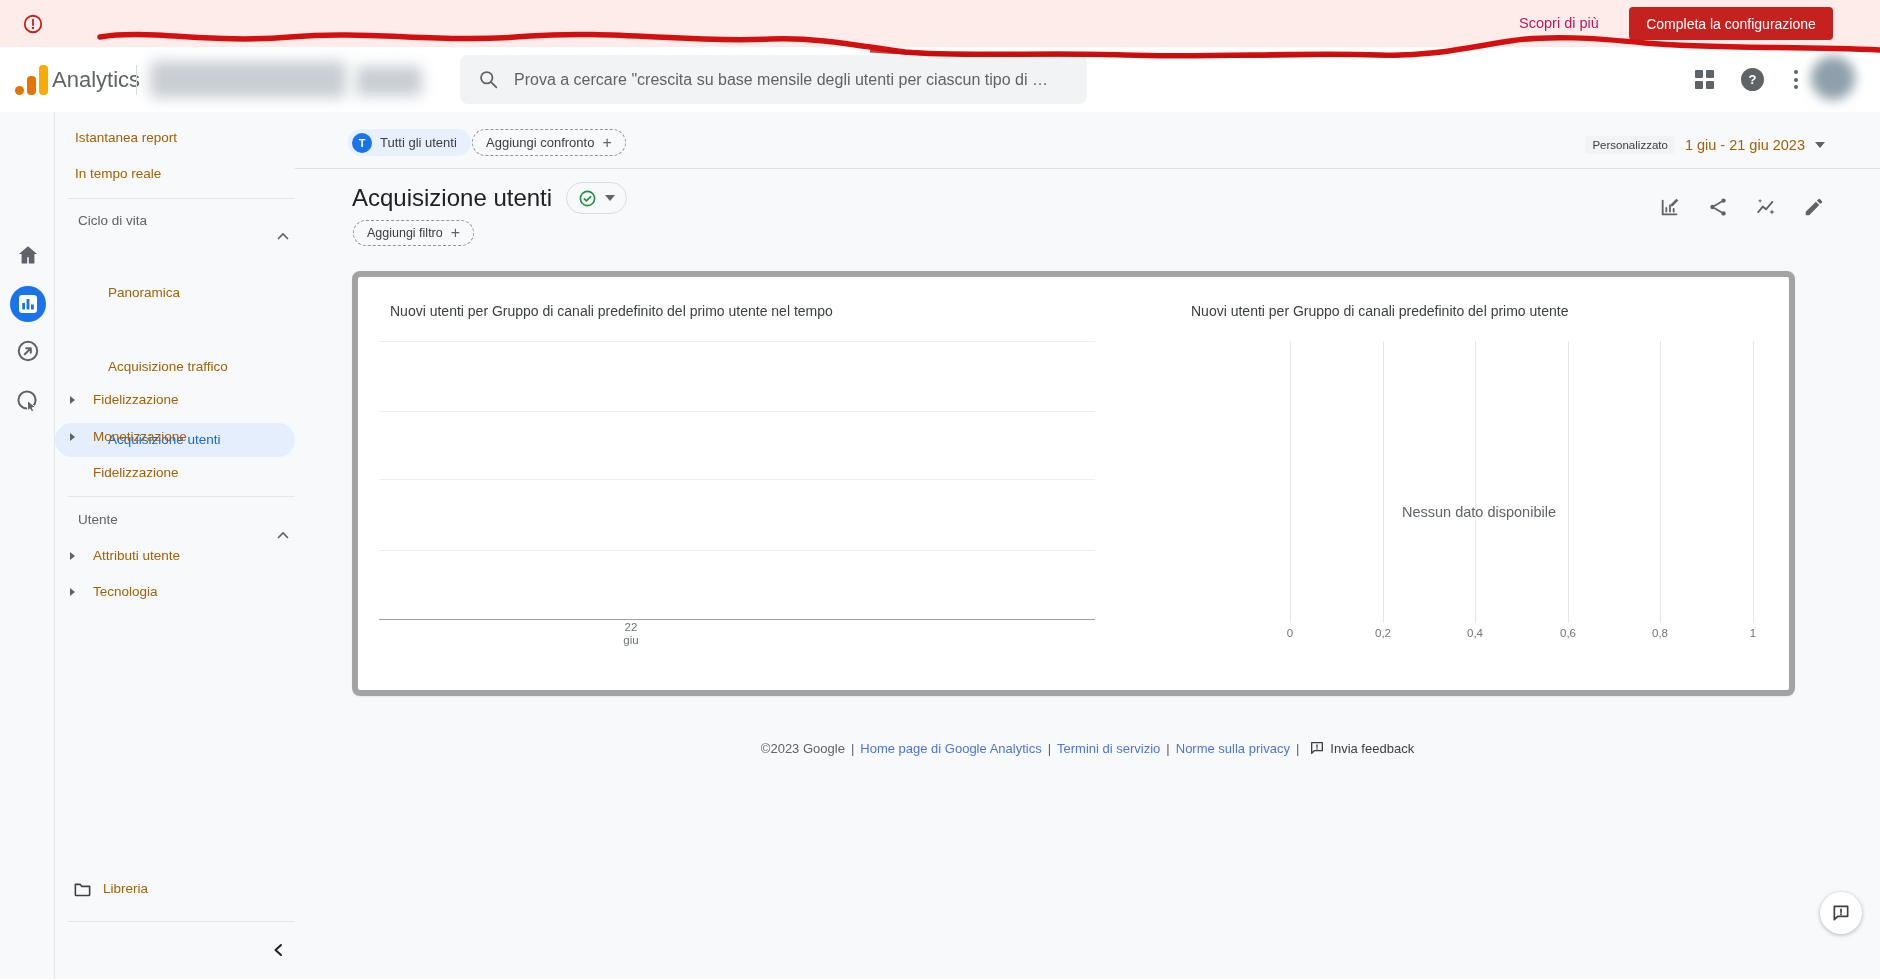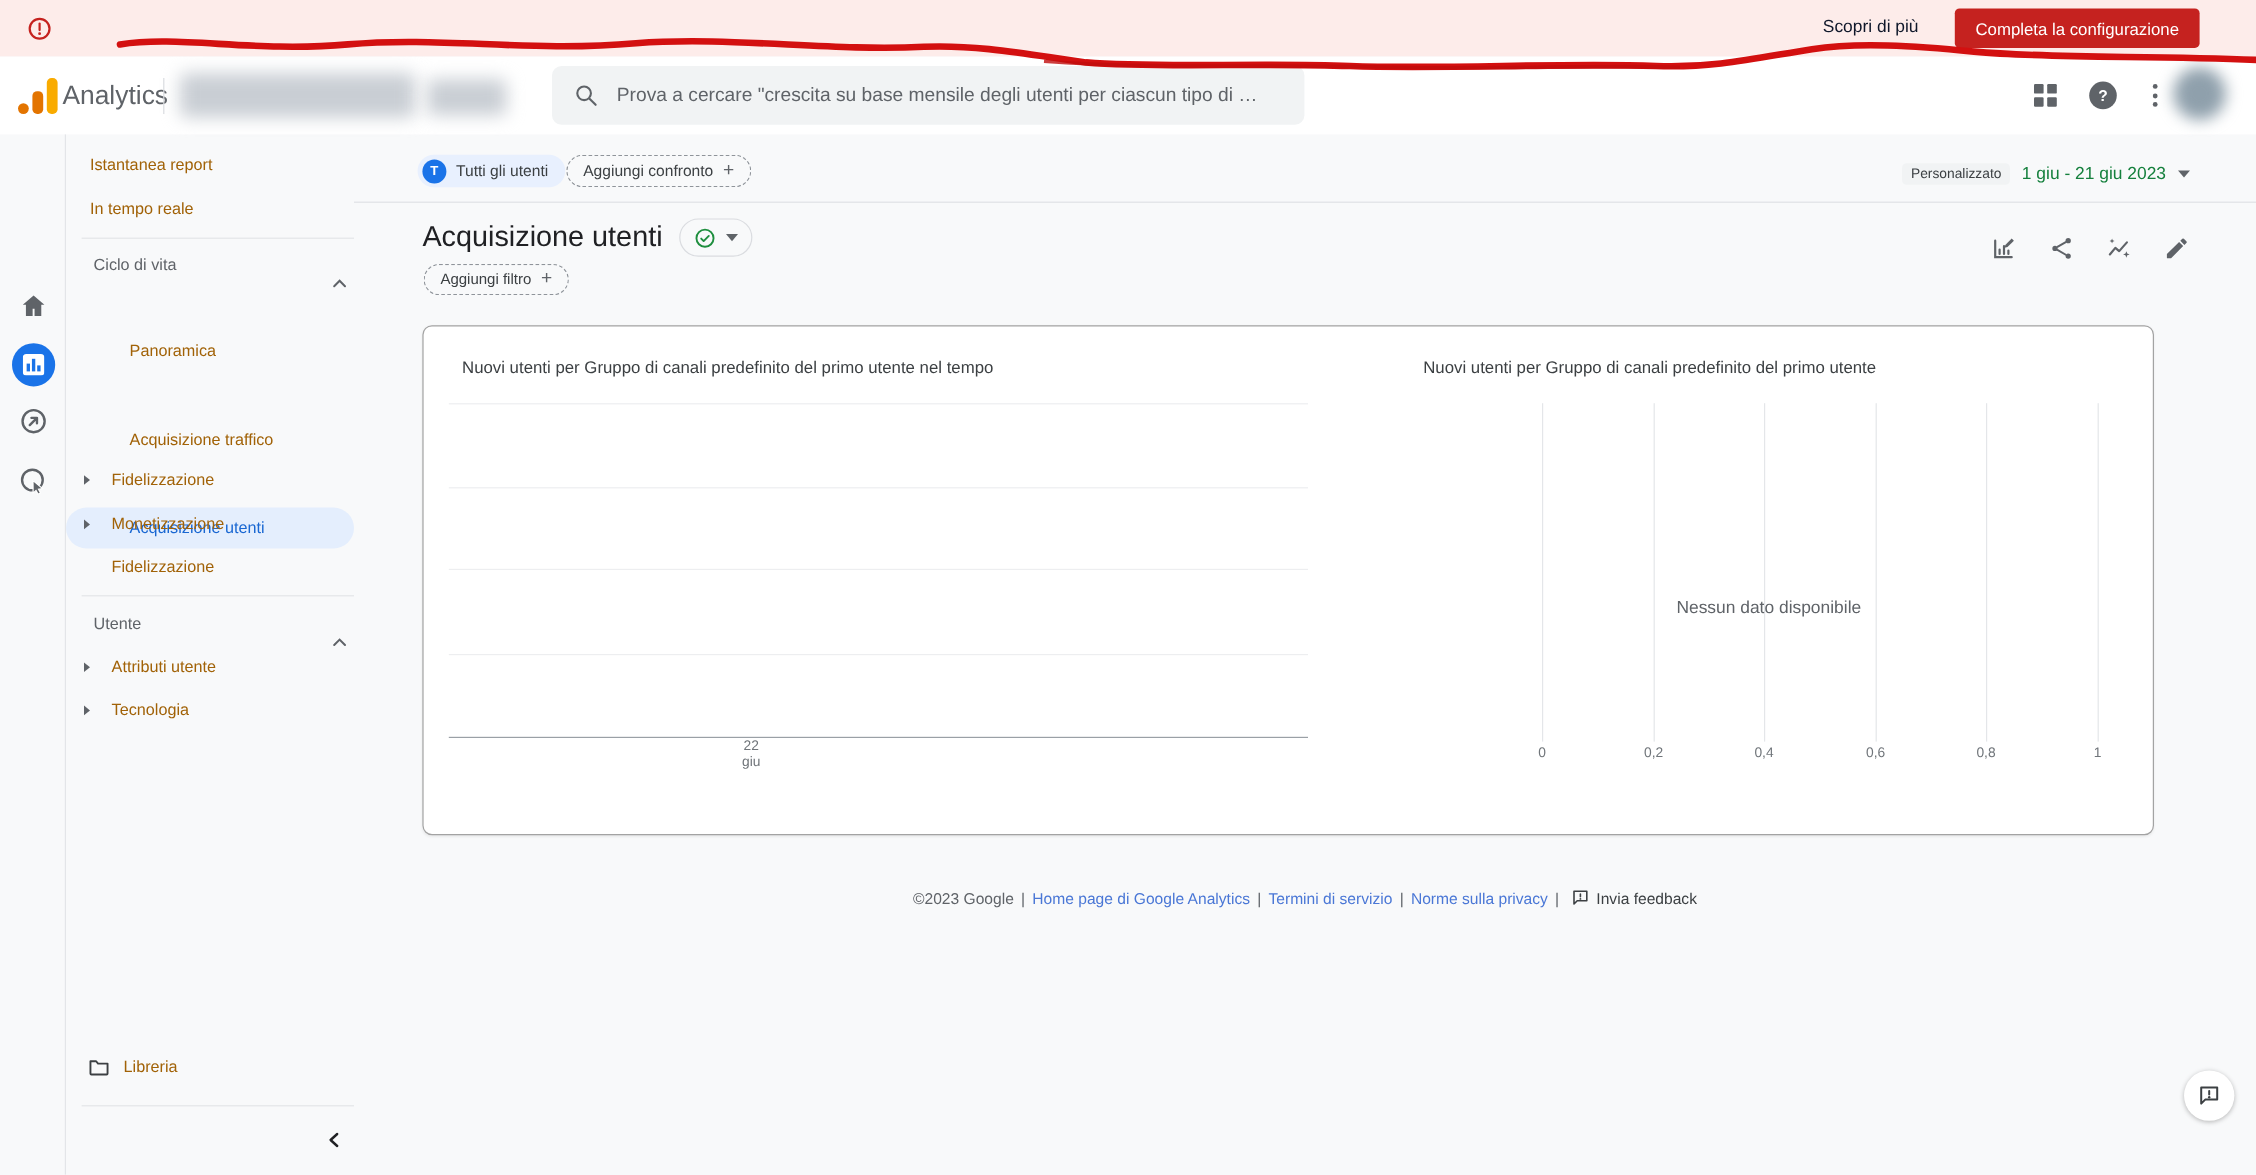--- a/index.html
+++ b/index.html
@@ -9,7 +9,7 @@
   .banner{position:absolute;top:0;left:0;width:1880px;height:47px;background:#fdecea;display:flex;align-items:center;z-index:5;}
   .banner-icon{margin-left:22px;display:flex;}
   .banner-text{margin-left:14px;font-size:14.5px;color:#202124;}
-  .banner-link{position:absolute;left:1519px;top:0;height:47px;line-height:47px;color:#0f172a;font-size:14.5px;font-weight:500;cursor:pointer;}
+  .banner-link{position:absolute;left:1519px;top:0;height:47px;line-height:47px;color:#be185d;font-size:14.5px;font-weight:500;cursor:pointer;}
   .banner-btn{position:absolute;left:1629px;top:7px;width:204px;height:33px;background:#c5221f;color:#fff;border:none;border-radius:4px;font-size:14px;font-family:inherit;cursor:pointer;}
   
   .annotation{position:absolute;top:0;left:0;z-index:60;pointer-events:none;}

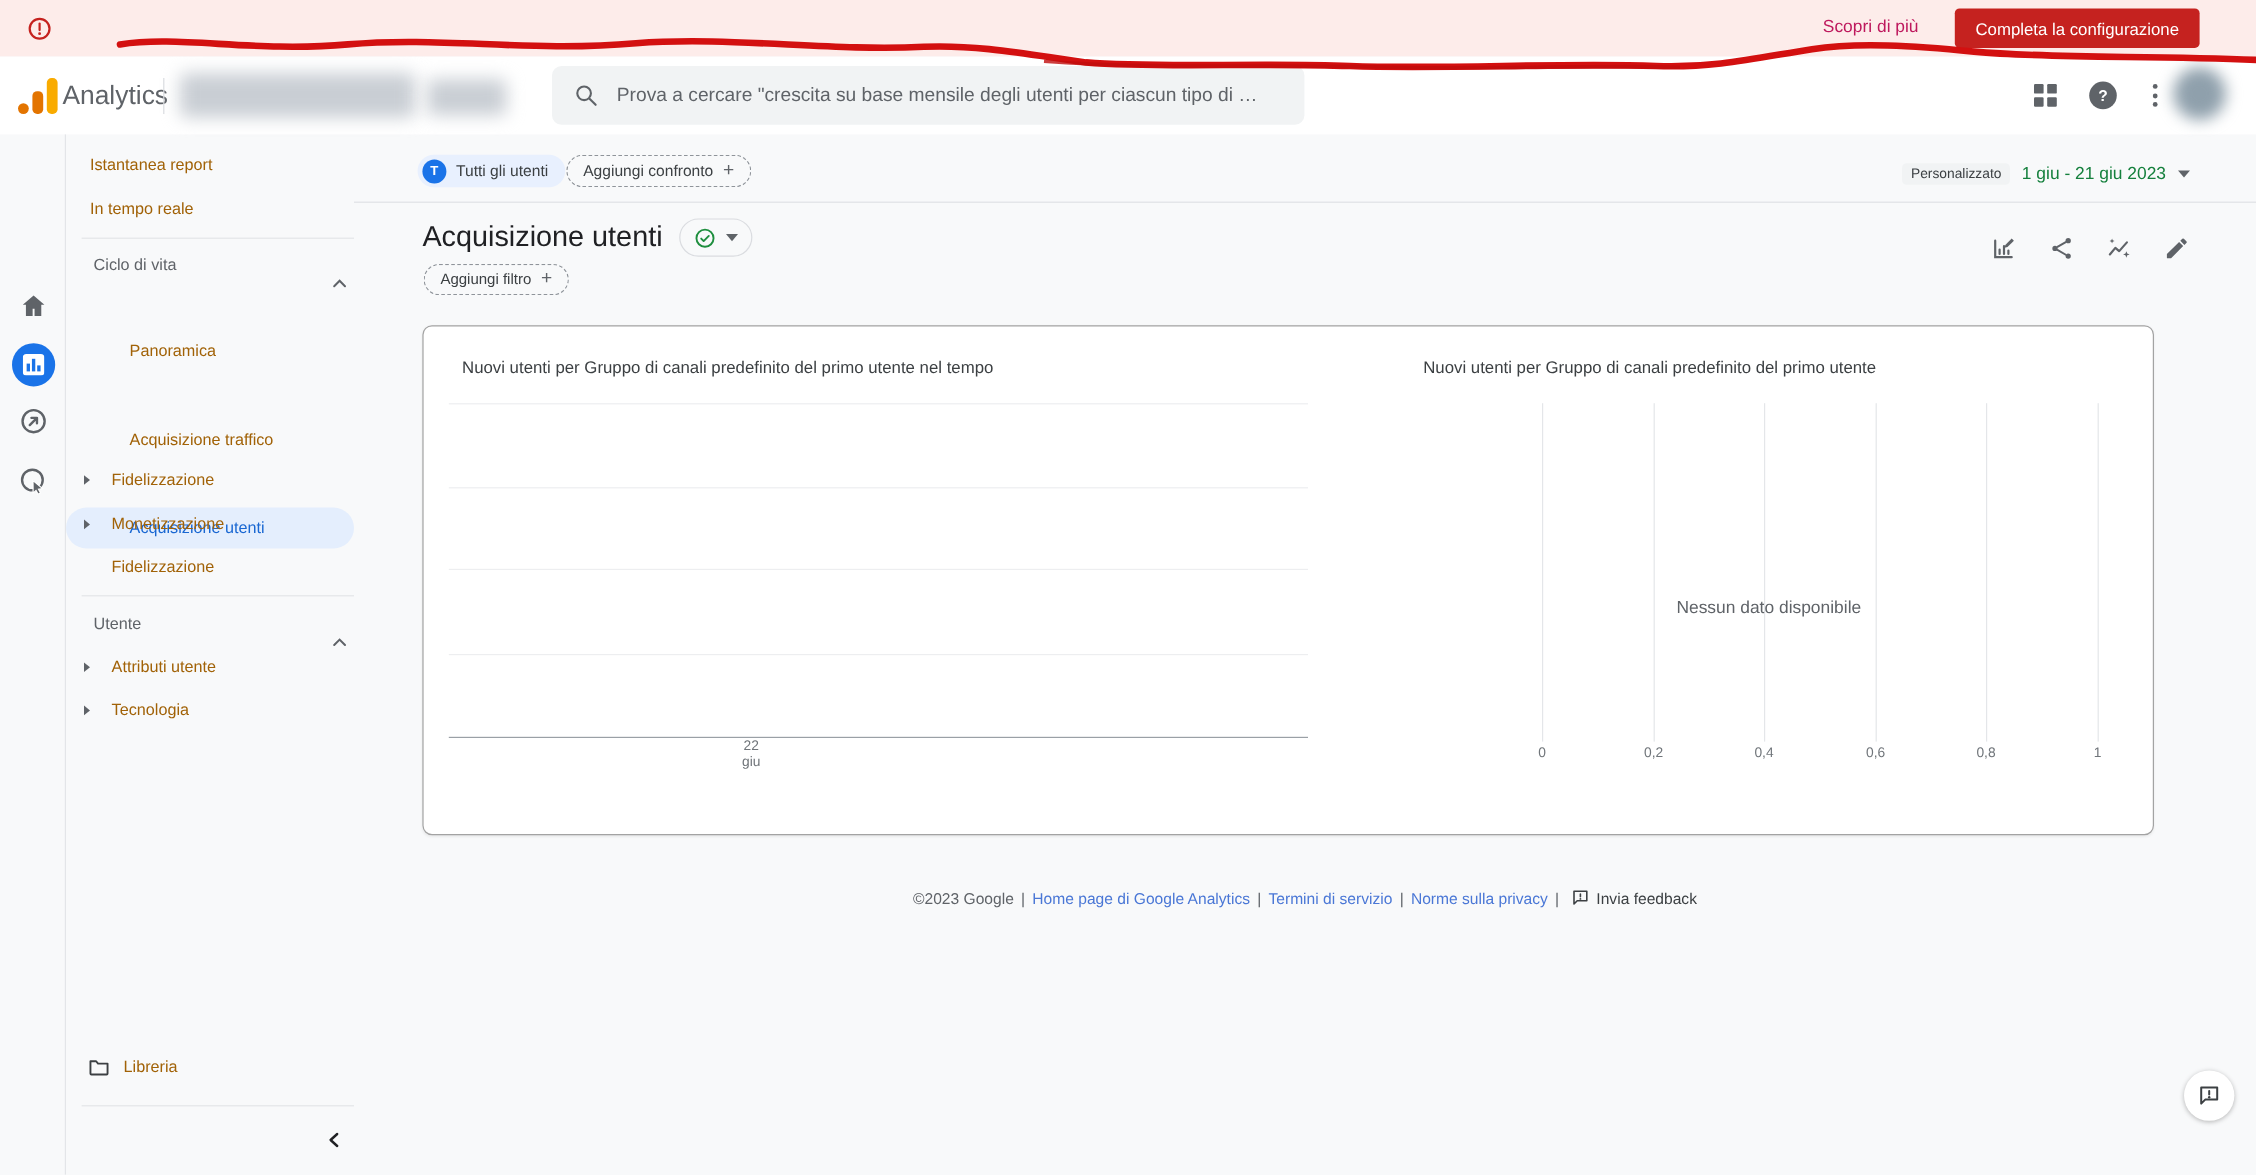--- a/index.html
+++ b/index.html
@@ -58,7 +58,7 @@
   .row-divider{position:absolute;left:0;top:56px;width:1585px;height:1px;background:#dfe2e5;}
   .date-area{position:absolute;right:55px;top:24px;display:flex;align-items:center;gap:10px;cursor:pointer;}
   .date-label{background:#f1f3f4;border-radius:4px;font-size:11.5px;color:#3c4043;padding:3px 7px;}
-  .date-range{font-size:14.5px;color:#15803d;}
+  .date-range{font-size:14.5px;color:#a16207;}
   .caret{width:0;height:0;border-left:5px solid transparent;border-right:5px solid transparent;border-top:6px solid #5f6368;}
   .title-row{position:absolute;left:57px;top:70px;display:flex;align-items:center;gap:14px;}
   .page-title{font-size:24px;font-weight:400;color:#202124;}

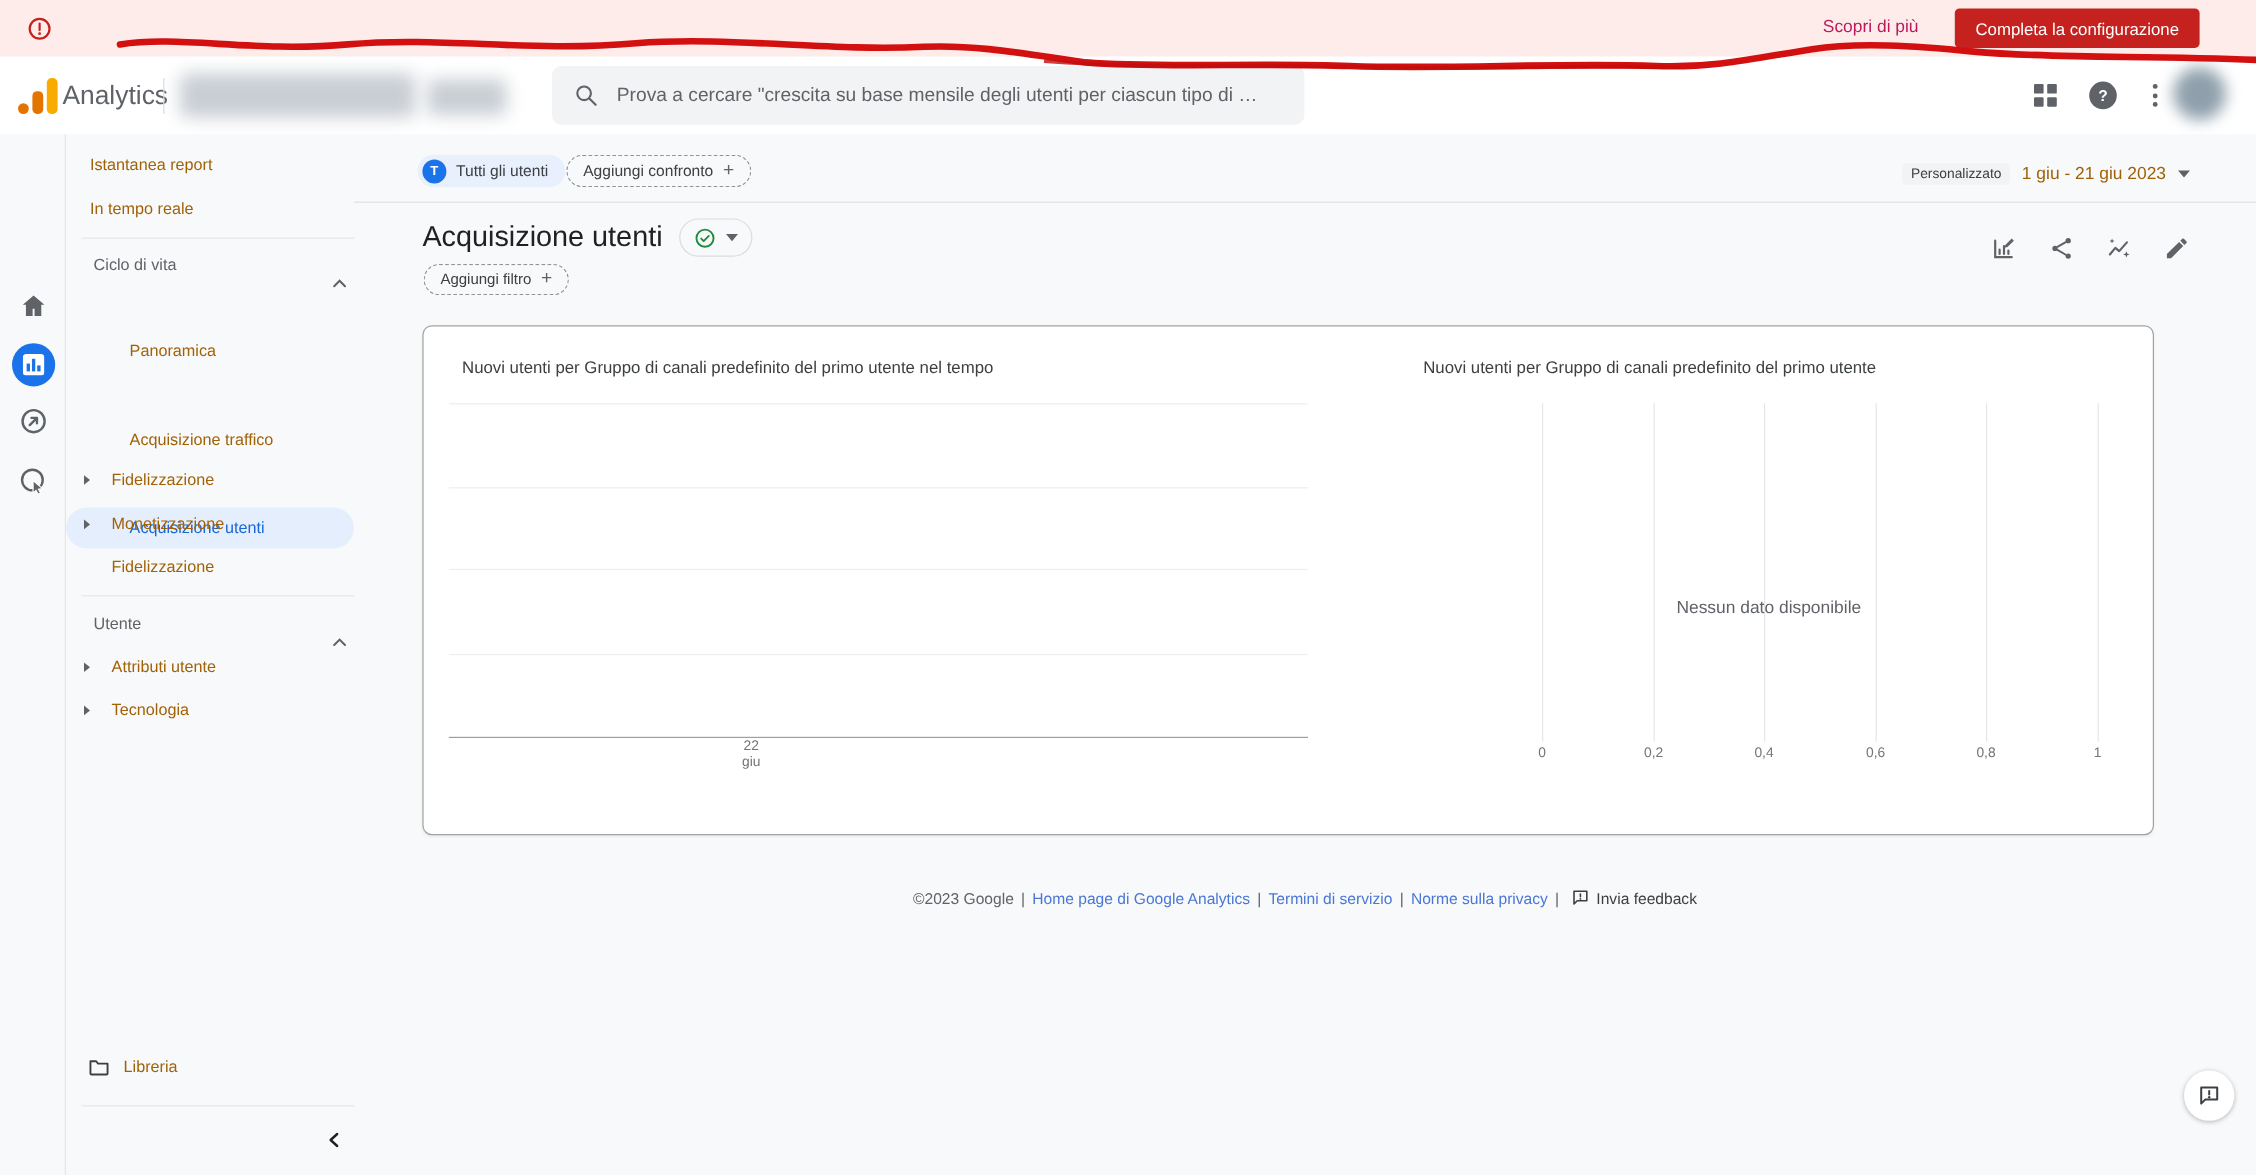--- a/index.html
+++ b/index.html
@@ -67,7 +67,7 @@
   .action-icons span{cursor:pointer;display:flex;}
   .filter-chip{left:58px;top:108px;height:26px;font-size:12.5px;}
   
-  .card{position:absolute;left:57px;top:159px;width:1443px;height:425px;background:#fff;border:1px solid #a3a3a3;border-radius:8px;box-shadow:0 1px 2px rgba(60,64,67,.08);box-sizing:border-box;}
+  .card{position:absolute;left:57px;top:159px;width:1443px;height:425px;background:#fff;border:6px solid #a3a3a3;border-radius:8px;box-shadow:0 1px 2px rgba(60,64,67,.08);box-sizing:border-box;}
   .ctitle{position:absolute;top:26px;font-size:14px;color:#3c4043;}
   .hline{position:absolute;left:21px;width:716px;height:1px;background:#edeef0;}
   .axisline{background:#9aa0a6;}

